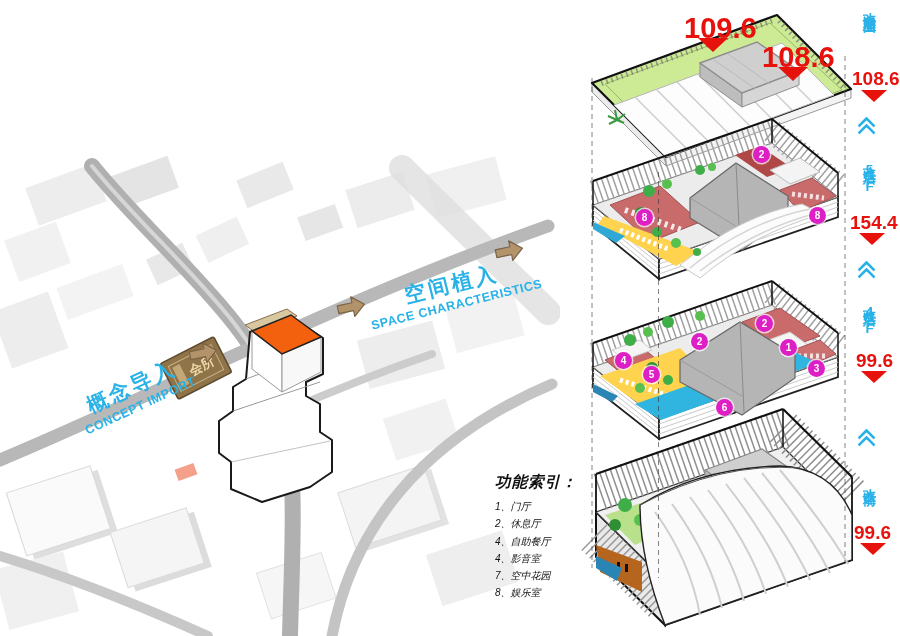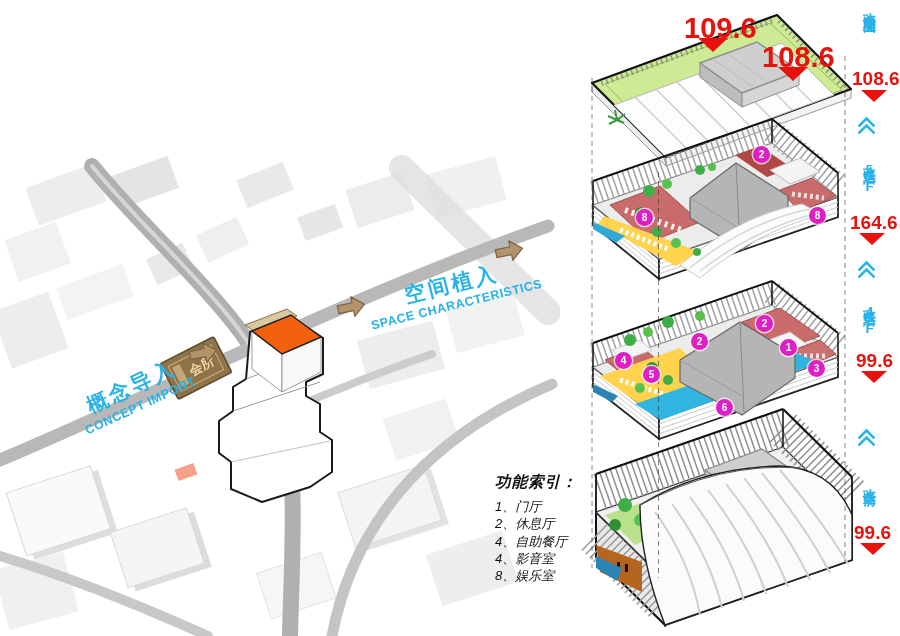--- a/index.html
+++ b/index.html
@@ -391,7 +391,7 @@
     </div>
 
   <div class="vlabel" style="left:860px;top:156px;height:62px">改造后5F</div>
-  <div class="elev small" style="left:850px;top:212px">164.6</div>
+  <div class="elev small" style="left:850px;top:212px">154.4</div>
   <div class="tri small" style="left:859px;top:233px"></div>
 
   <div class="chev" style="left:858px;top:262px">

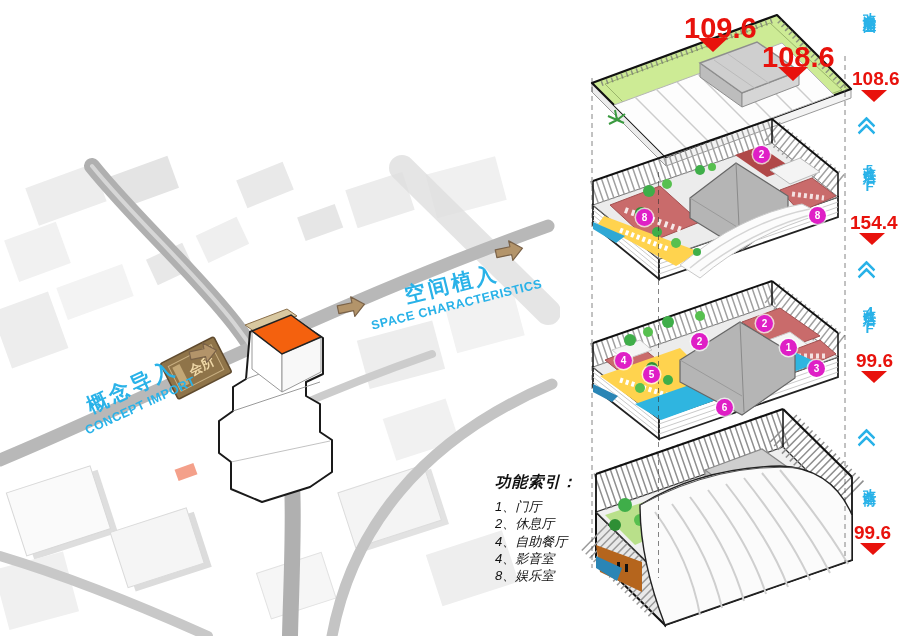--- a/index.html
+++ b/index.html
@@ -13,7 +13,7 @@
   
   .legend{position:absolute;left:495px;top:472px;width:160px;color:#111;font-style:italic;}
   .legend .title{font-size:15.5px;font-weight:bold;margin-bottom:5px;letter-spacing:1px;}
-  .legend .item{font-size:13px;line-height:17.3px;}
+  .legend .item{font-size:10px;line-height:17.3px;}
   
   .elev{position:absolute;color:#e8120c;font-weight:bold;font-size:29px;letter-spacing:0;}
   .elev.small{font-size:19px;}

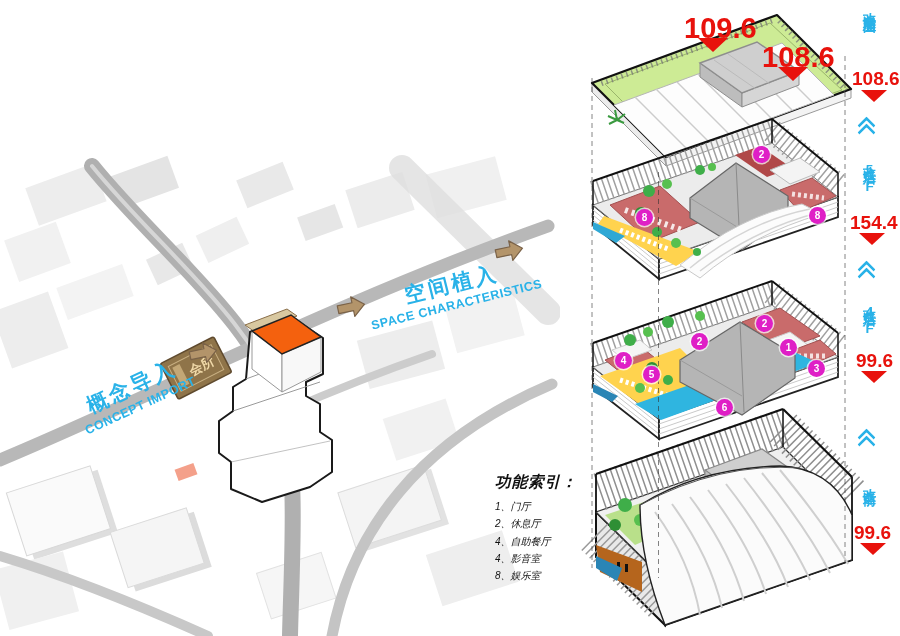--- a/index.html
+++ b/index.html
@@ -418,6 +418,7 @@
     <div class="item">2、休息厅</div>
     <div class="item">4、自助餐厅</div>
     <div class="item">4、影音室</div>
+    <div class="item">7、空中花园</div>
     <div class="item">8、娱乐室</div>
   </div>
 

